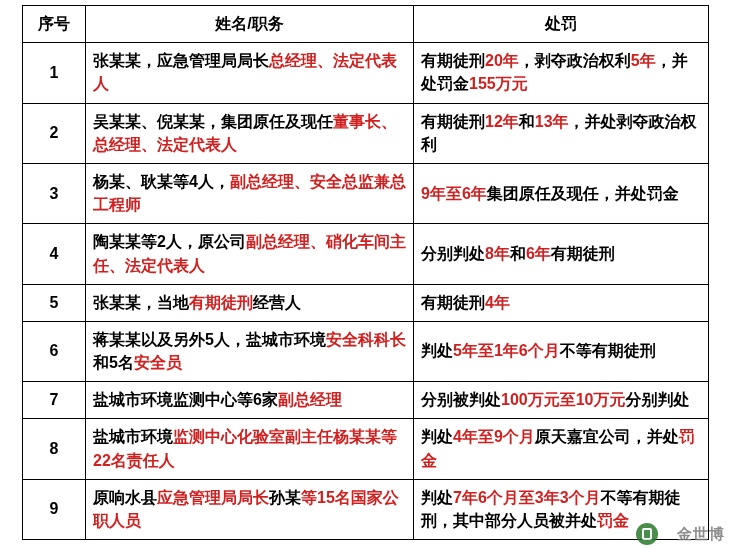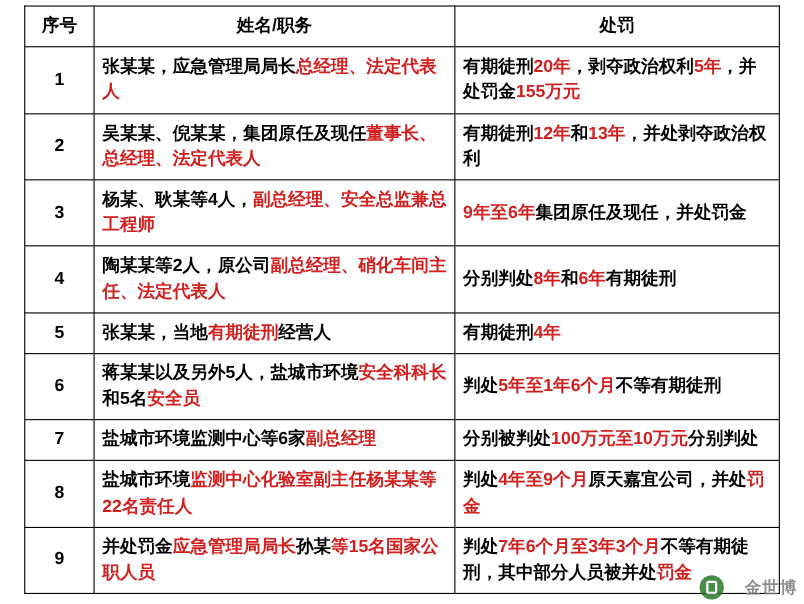--- a/index.html
+++ b/index.html
@@ -150,7 +150,7 @@
         </tr>
         <tr>
           <td class="idx">9</td>
-          <td class="name"><span>并处罚金</span><span class="hl">应急管理局局长</span><span>孙某</span><span class="hl">等15名国家公职人员</span></td>
+          <td class="name"><span>原响水县</span><span class="hl">应急管理局局长</span><span>孙某</span><span class="hl">等15名国家公职人员</span></td>
           <td class="pen"><span>判处</span><span class="hl">7年6个月至3年3个月</span><span>不等有期徒刑，其中部分人员被并处</span><span class="hl">罚金</span></td>
         </tr>
       </tbody>

